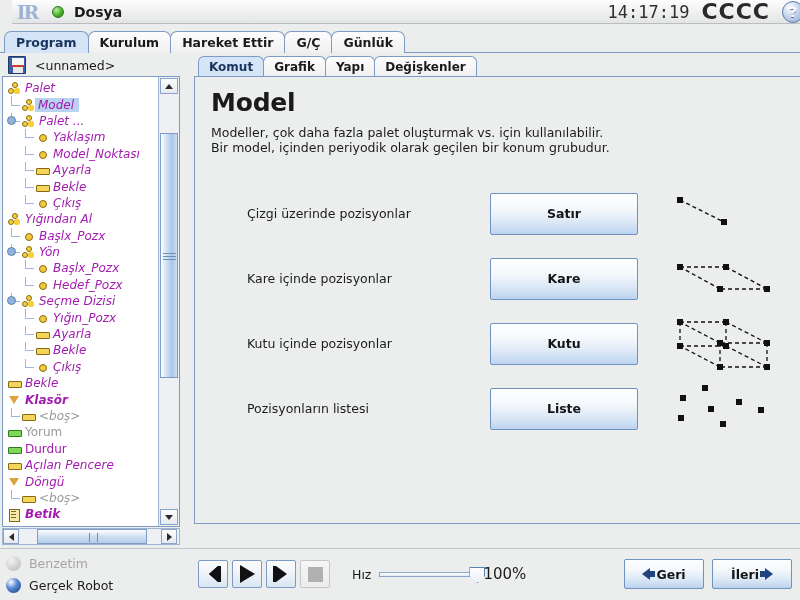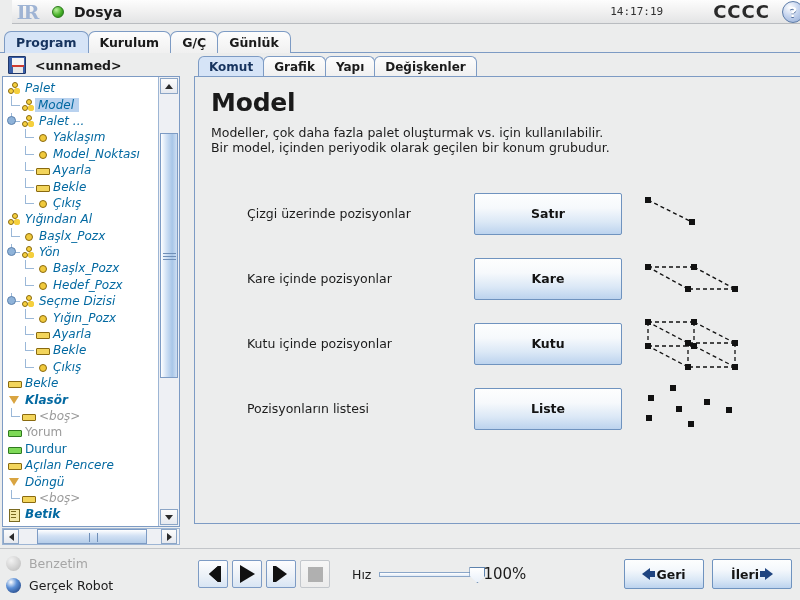--- a/index.html
+++ b/index.html
@@ -33,7 +33,7 @@
   }
   .dosya-label{ margin-left:10px; font-size:14px; font-weight:bold; color:#1c1c1c; }
   .tb-right{ margin-left:auto; display:flex; align-items:center; gap:12px; padding-right:8px; }
-  .clock{ font-family:"DejaVu Sans Mono", monospace; font-size:11px; color:#303030; }
+  .clock{ font-family:"DejaVu Sans Mono", monospace; font-size:17px; color:#303030; }
   .cccc{ font-size:18px; font-weight:bold; letter-spacing:1px; color:#2a2a2a;margin-left:38px; }
   .help-btn{
     width:22px;height:22px;border-radius:50%;

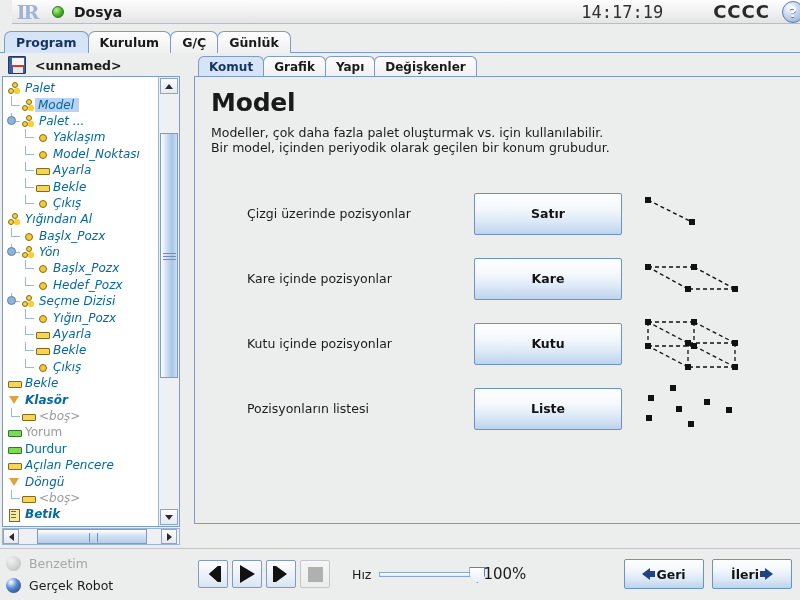--- a/index.html
+++ b/index.html
@@ -34,7 +34,7 @@
   .dosya-label{ margin-left:10px; font-size:14px; font-weight:bold; color:#1c1c1c; }
   .tb-right{ margin-left:auto; display:flex; align-items:center; gap:12px; padding-right:8px; }
   .clock{ font-family:"DejaVu Sans Mono", monospace; font-size:17px; color:#303030; }
-  .cccc{ font-size:18px; font-weight:bold; letter-spacing:1px; color:#2a2a2a;margin-left:38px; }
+  .cccc{ font-size:22px; font-weight:bold; letter-spacing:1px; color:#2a2a2a; }
   .help-btn{
     width:22px;height:22px;border-radius:50%;
     background:radial-gradient(circle at 35% 28%, #ffffff 0%, #c5d4ee 45%, #8fa9d4 100%);

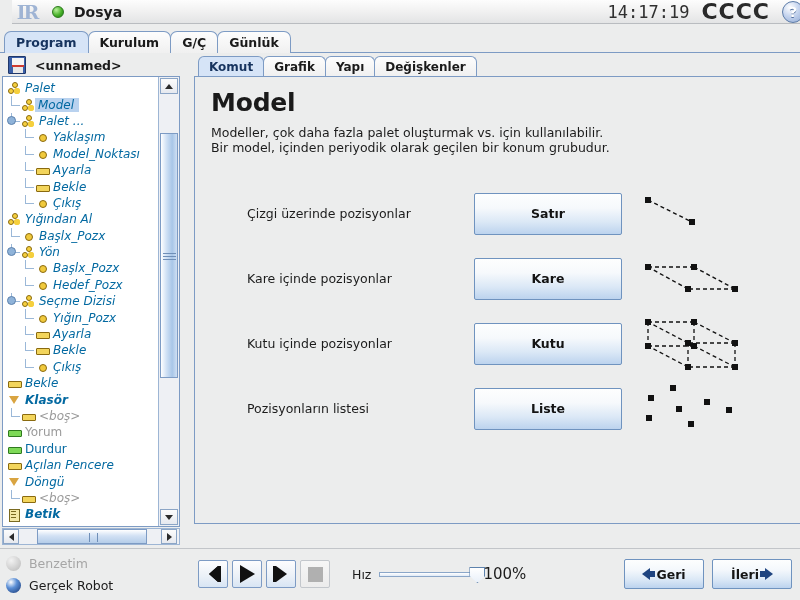--- a/index.html
+++ b/index.html
@@ -303,6 +303,7 @@
     <div class="toptabs">
       <div class="ttab active">Program</div>
       <div class="ttab">Kurulum</div>
+      <div class="ttab">Hareket Ettir</div>
       <div class="ttab">G/Ç</div>
       <div class="ttab">Günlük</div>
     </div>

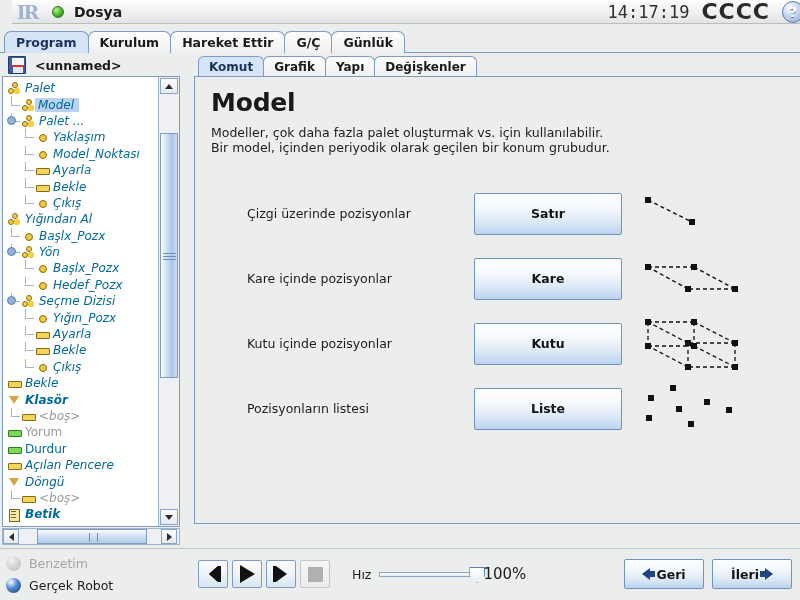--- a/index.html
+++ b/index.html
@@ -75,7 +75,7 @@
     background:#f5f5f5; border-bottom:2px solid #cf3b30; }
   .floppy:after{ content:""; position:absolute; left:4px; top:10px; width:10px; height:6px;
     background:#e8e8e8; }
-  .file-name{ margin-left:9px; font-size:12.5px; color:#1a1a1a;font-weight:bold; }
+  .file-name{ margin-left:9px; font-size:12.5px; color:#1a1a1a; }
 
   .treebox{
     position:absolute; left:0; top:22px; width:178px; height:451px;

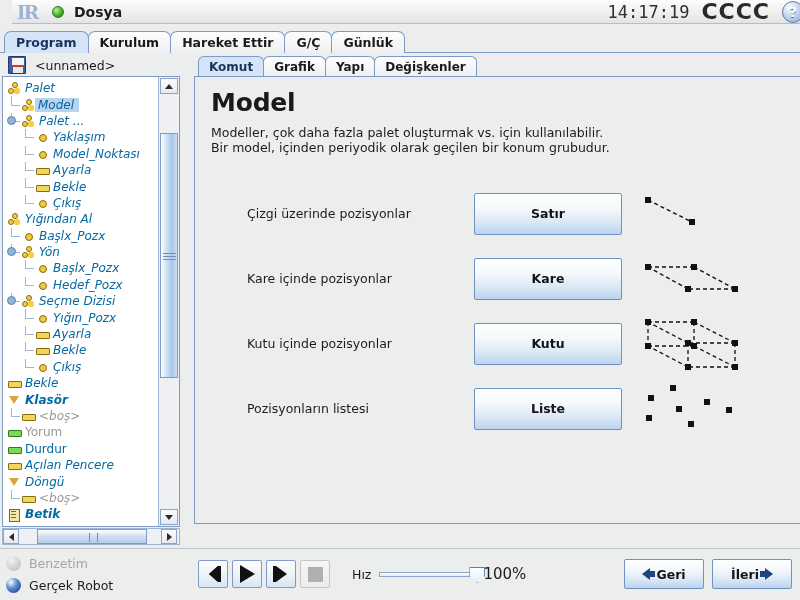--- a/index.html
+++ b/index.html
@@ -88,7 +88,7 @@
   }
   .trow{ height:16.4px; display:flex; align-items:center; white-space:nowrap; position:relative; }
   .indent{ display:inline-block; }
-  .tlabel{ font-size:12px; font-style:italic; color:#0369a1; padding-left:4px; }
+  .tlabel{ font-size:12px; font-style:italic; color:#a21caf; padding-left:4px; }
   .tlabel.plain{ font-style:normal; }
   .tlabel.bold{ font-weight:bold; }
   .tlabel.gray{ color:#9a9a9a; }

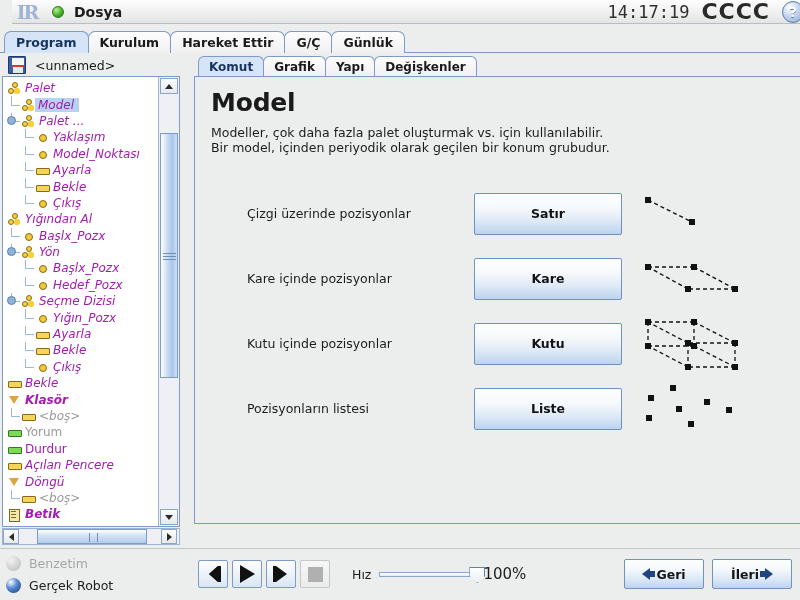--- a/index.html
+++ b/index.html
@@ -219,7 +219,7 @@
   .desc{ margin-left:2px; font-size:12.5px; line-height:15px; color:#1c1c1c; }
 
   .rows{ margin-top:26px; }
-  .row{ display:flex; align-items:center; height:65px; }
+  .row{ display:flex; align-items:center; height:65px;gap:16px; }
   .row-label{ width:265px; padding-left:38px; font-size:12.5px; color:#1c1c1c; }
   .act-btn{
     width:148px; height:42px;

